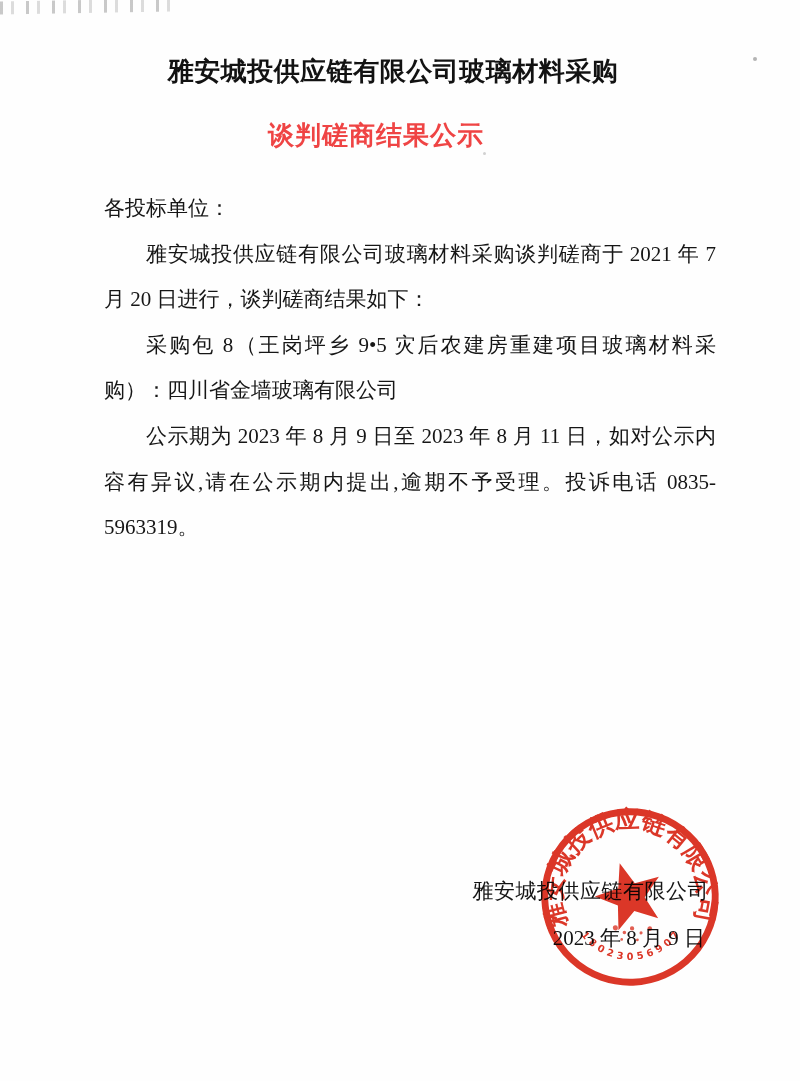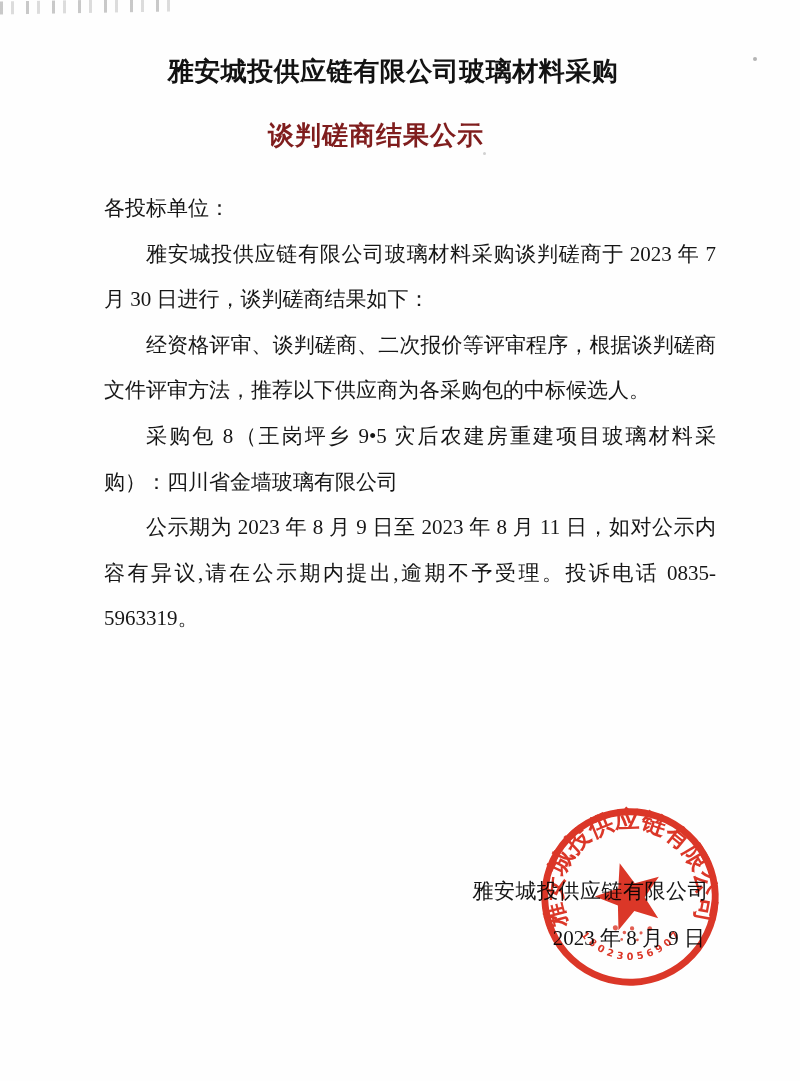--- a/index.html
+++ b/index.html
@@ -54,7 +54,7 @@
     font-weight: bold;
     font-size: 26px;
     letter-spacing: 1px;
-    color: #7f1d1d;
+    color: #ef4444;
   }
   .docbody {
     position: absolute;

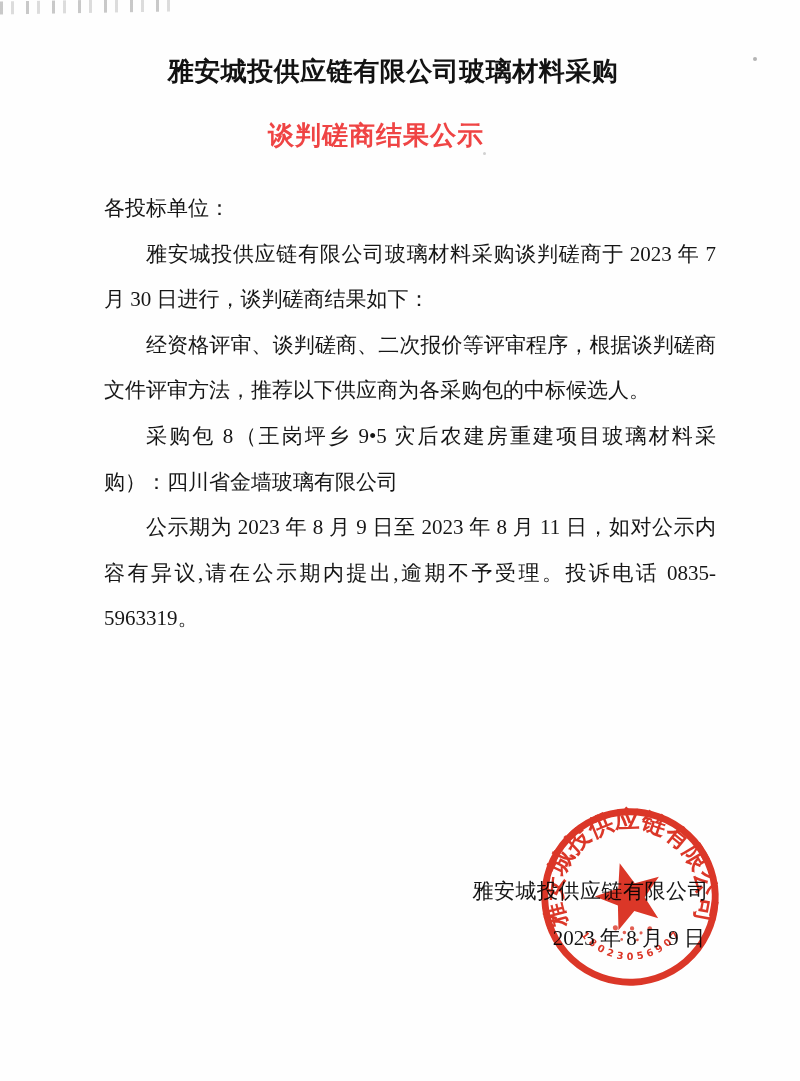--- a/index.html
+++ b/index.html
@@ -120,7 +120,7 @@
 
   <div class="docbody">
     <p class="salutation">各投标单位：</p>
-    <p>雅安城投供应链有限公司玻璃材料采购谈判磋商于 2023 年 7 月 30 日进行，谈判磋商结果如下：</p>
+    <p>雅安城投供应链有限公司玻璃材料采购谈判磋商于 2021 年 7 月 20 日进行，谈判磋商结果如下：</p>
     <p>经资格评审、谈判磋商、二次报价等评审程序，根据谈判磋商文件评审方法，推荐以下供应商为各采购包的中标候选人。</p>
     <p>采购包 8（王岗坪乡 9•5 灾后农建房重建项目玻璃材料采购）：四川省金墙玻璃有限公司</p>
     <p>公示期为 2023 年 8 月 9 日至 2023 年 8 月 11 日，如对公示内容有异议,请在公示期内提出,逾期不予受理。投诉电话 0835-5963319。</p>

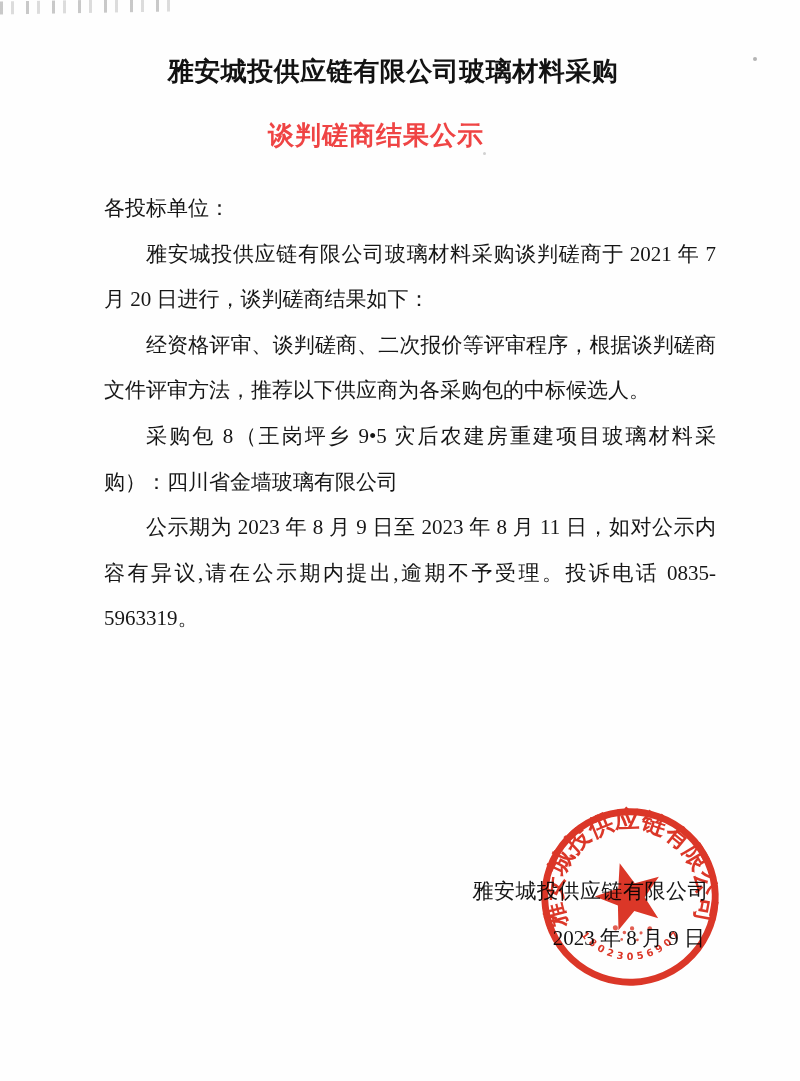--- a/index.html
+++ b/index.html
@@ -121,7 +121,6 @@
   <div class="docbody">
     <p class="salutation">各投标单位：</p>
     <p>雅安城投供应链有限公司玻璃材料采购谈判磋商于 2021 年 7 月 20 日进行，谈判磋商结果如下：</p>
-    <p>经资格评审、谈判磋商、二次报价等评审程序，根据谈判磋商文件评审方法，推荐以下供应商为各采购包的中标候选人。</p>
     <p>采购包 8（王岗坪乡 9•5 灾后农建房重建项目玻璃材料采购）：四川省金墙玻璃有限公司</p>
     <p>公示期为 2023 年 8 月 9 日至 2023 年 8 月 11 日，如对公示内容有异议,请在公示期内提出,逾期不予受理。投诉电话 0835-5963319。</p>
   </div>

